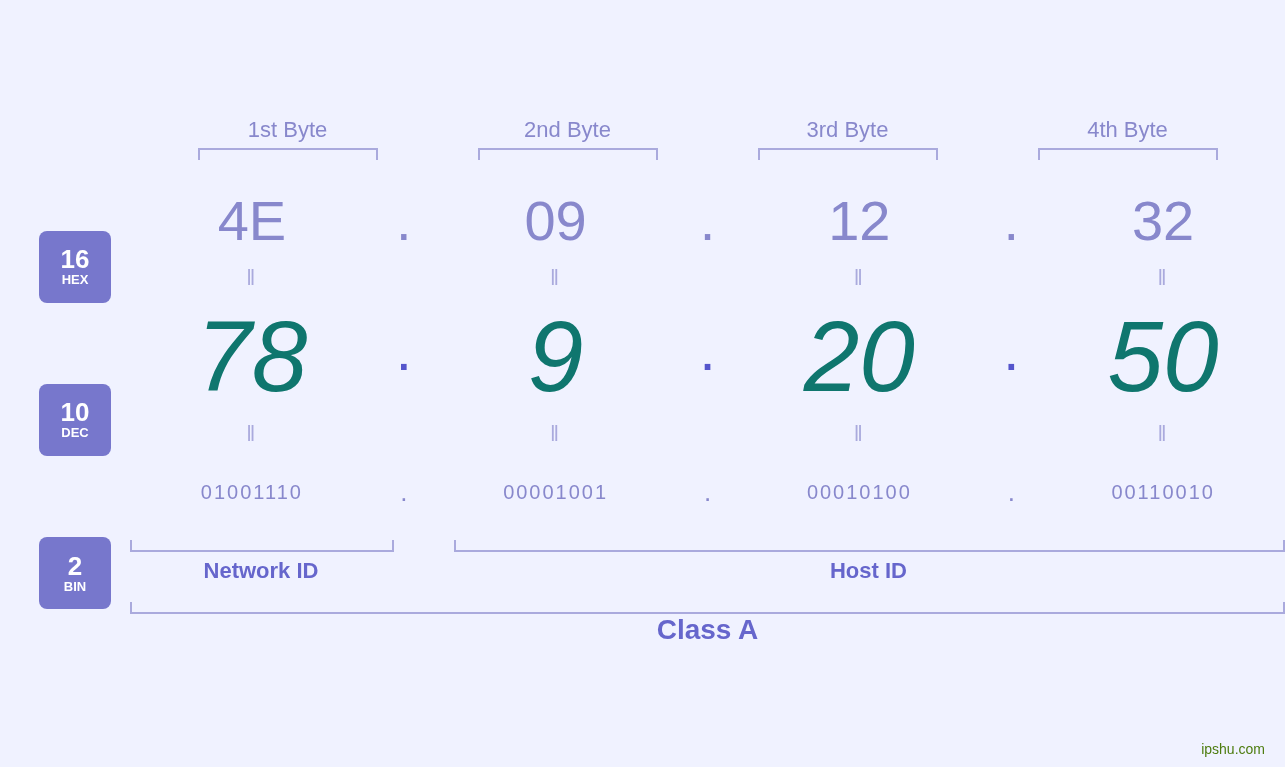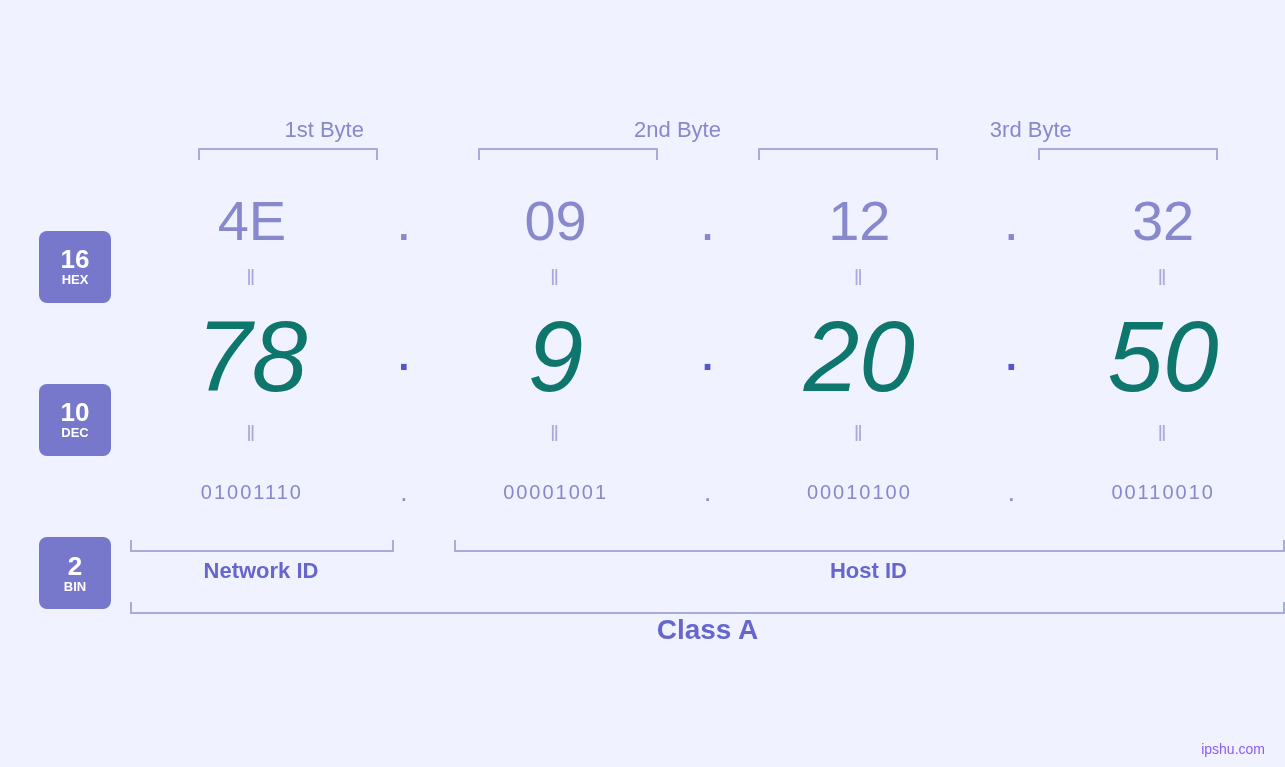--- a/index.html
+++ b/index.html
@@ -212,6 +212,7 @@
       <div style="width:60px"></div>
       <div class="byte-header cell">3rd Byte</div>
       <div style="width:60px"></div>
+      <div class="byte-header cell">4th Byte</div>
     </div>
 
     <div class="header-row" style="margin-bottom: 20px;">

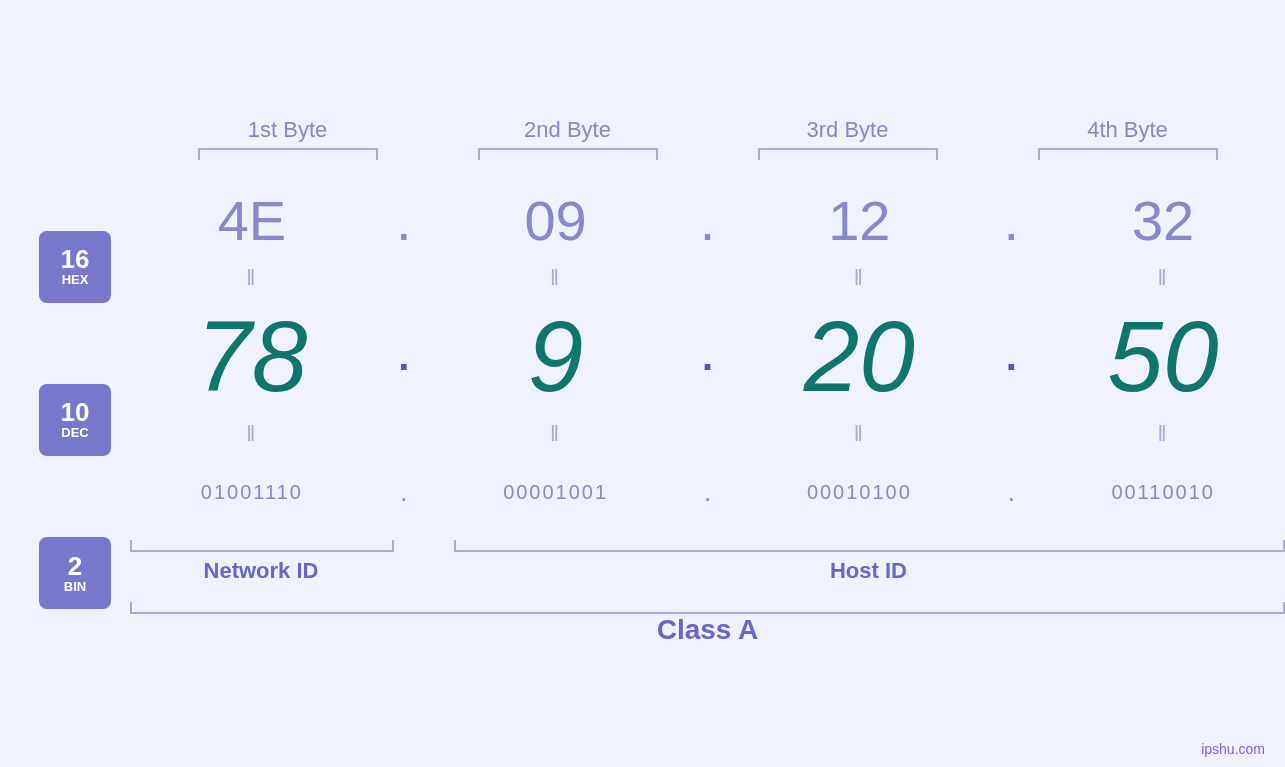--- a/index.html
+++ b/index.html
@@ -176,7 +176,7 @@
       position: absolute;
       bottom: 10px;
       right: 20px;
-      color: #8b5cf6;
+      color: #4d7c0f;
       font-size: 14px;
     }
 

